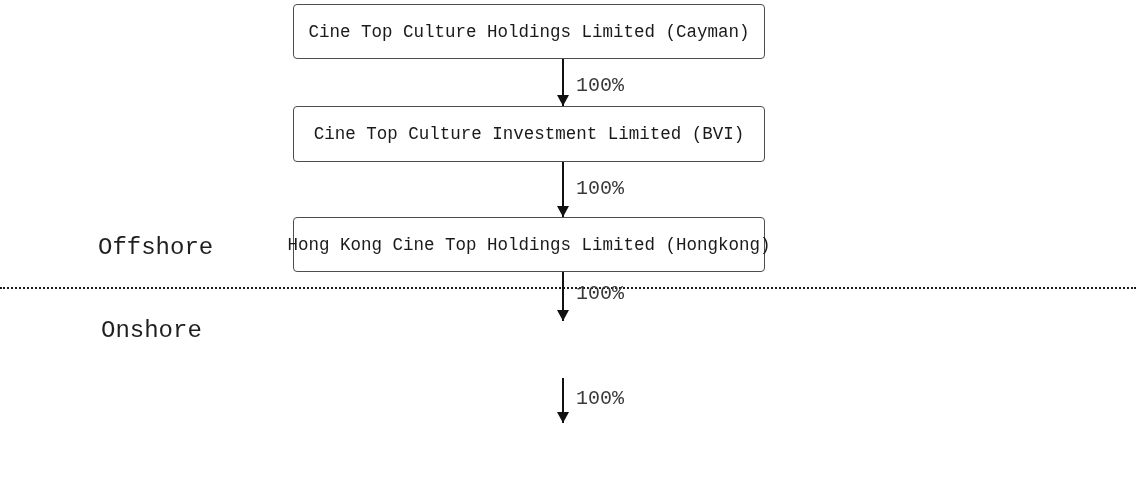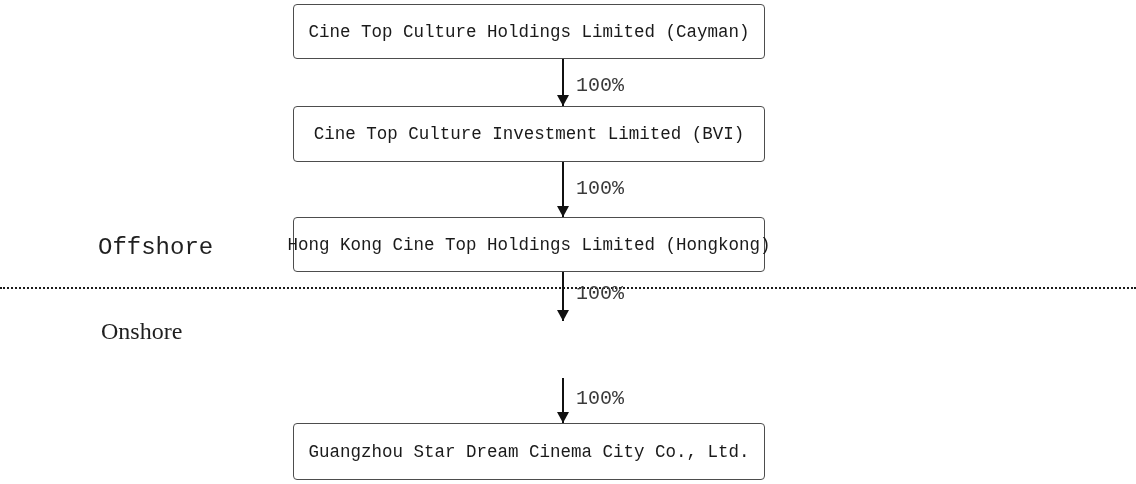--- a/index.html
+++ b/index.html
@@ -76,7 +76,7 @@
     z-index: 3;
   }
   .region-label.offshore { left: 98px;  top: 236px; }
-  .region-label.onshore  { left: 101px; top: 319px; font-family: Liberation Serif, serif; }
+  .region-label.onshore  { left: 101px; top: 319px; }
 </style>
 </head>
 <body>

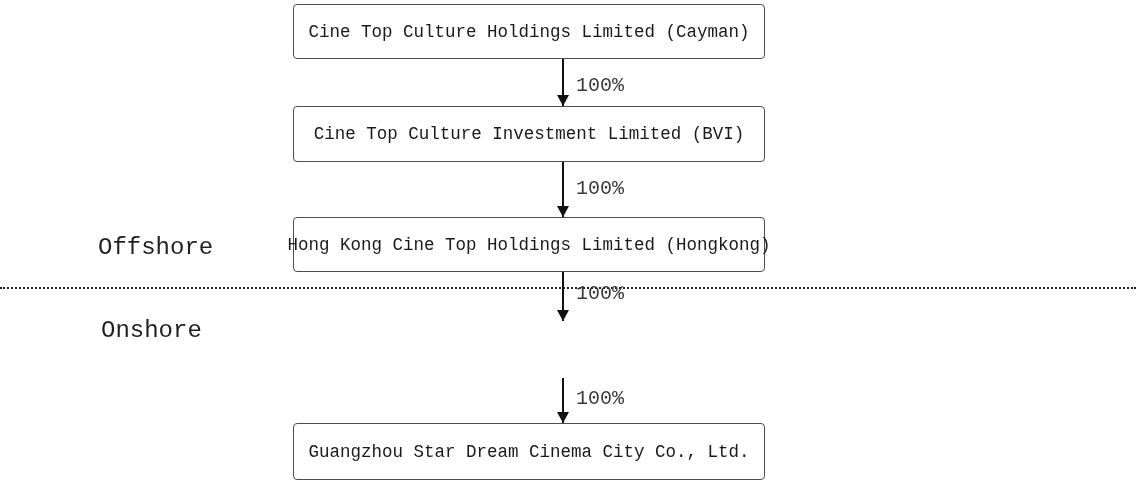--- a/index.html
+++ b/index.html
@@ -101,9 +101,6 @@
   <div class="node" style="top:217px;height:55px;">
     <span>Hong Kong Cine Top Holdings Limited (Hongkong)</span>
   </div>
-  <div class="node" style="top:423px;height:57px;">
-    <span>Guangzhou Star Dream Cinema City Co., Ltd.</span>
-  </div>
 
   <div class="arrow" style="top:59px;height:47px;"></div>
   <div class="arrow" style="top:162px;height:55px;"></div>

